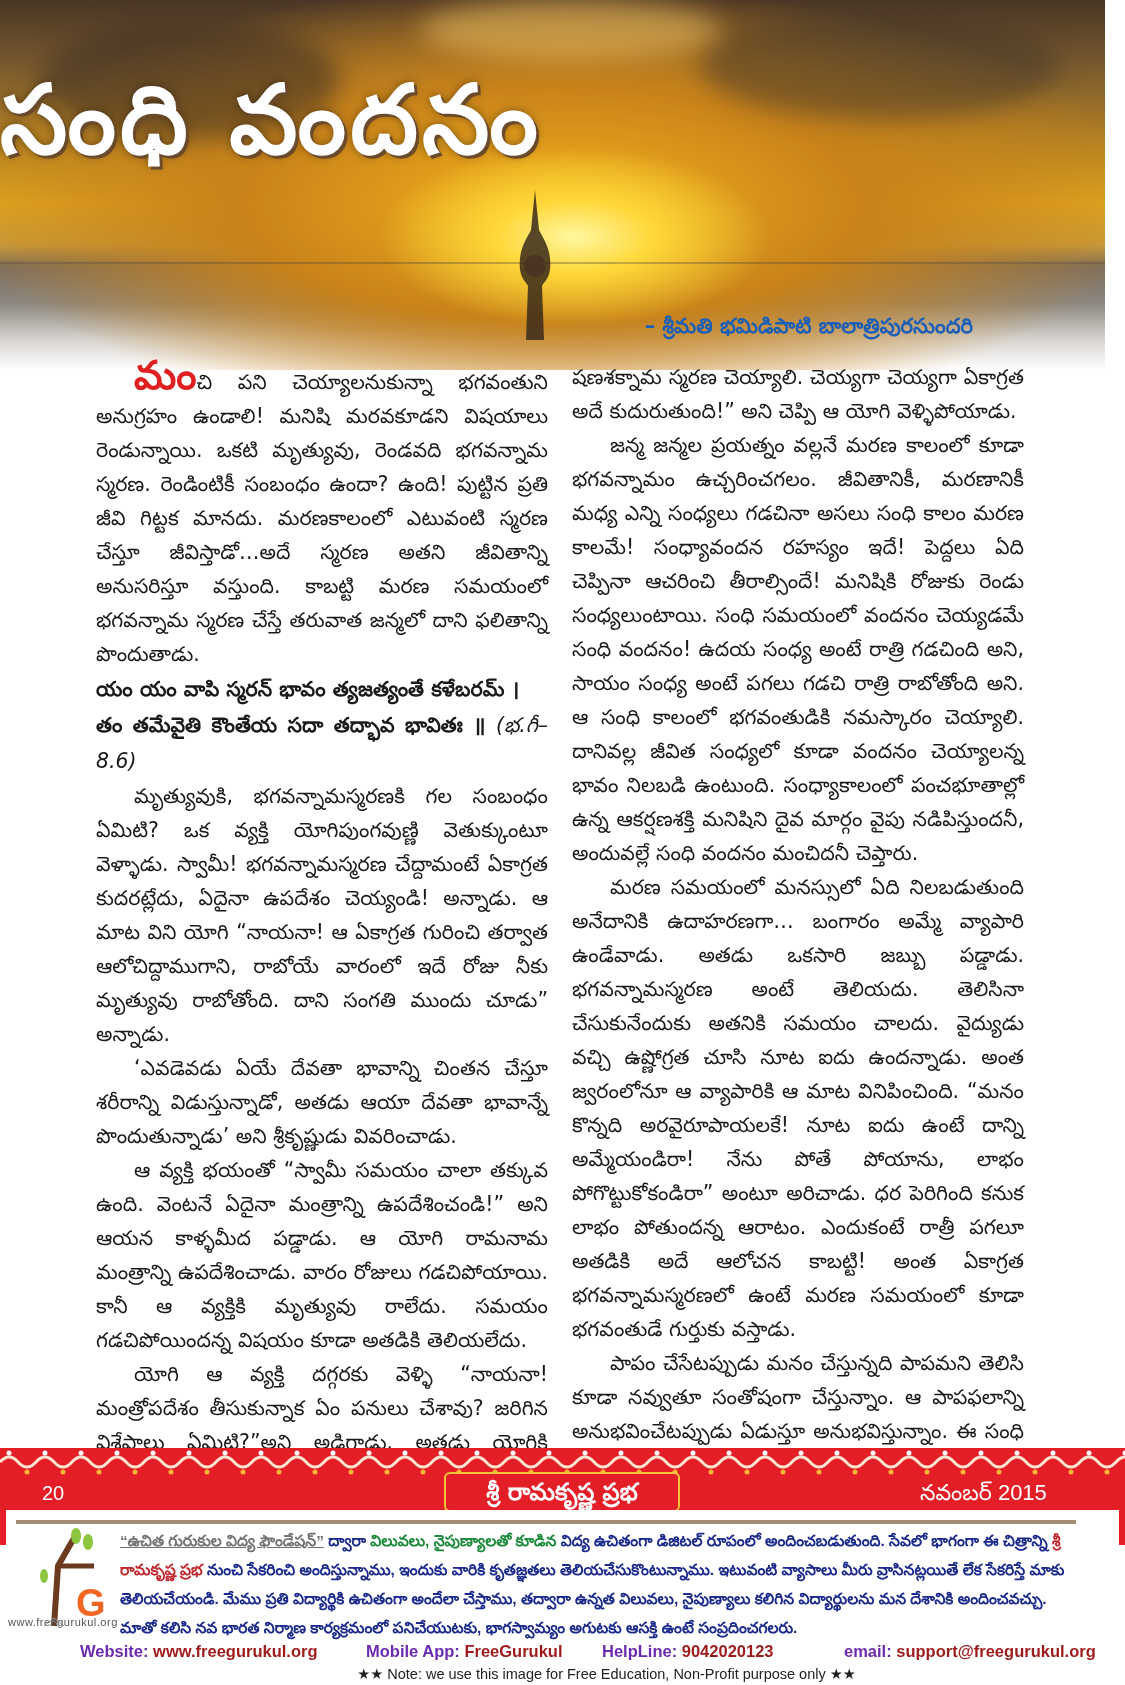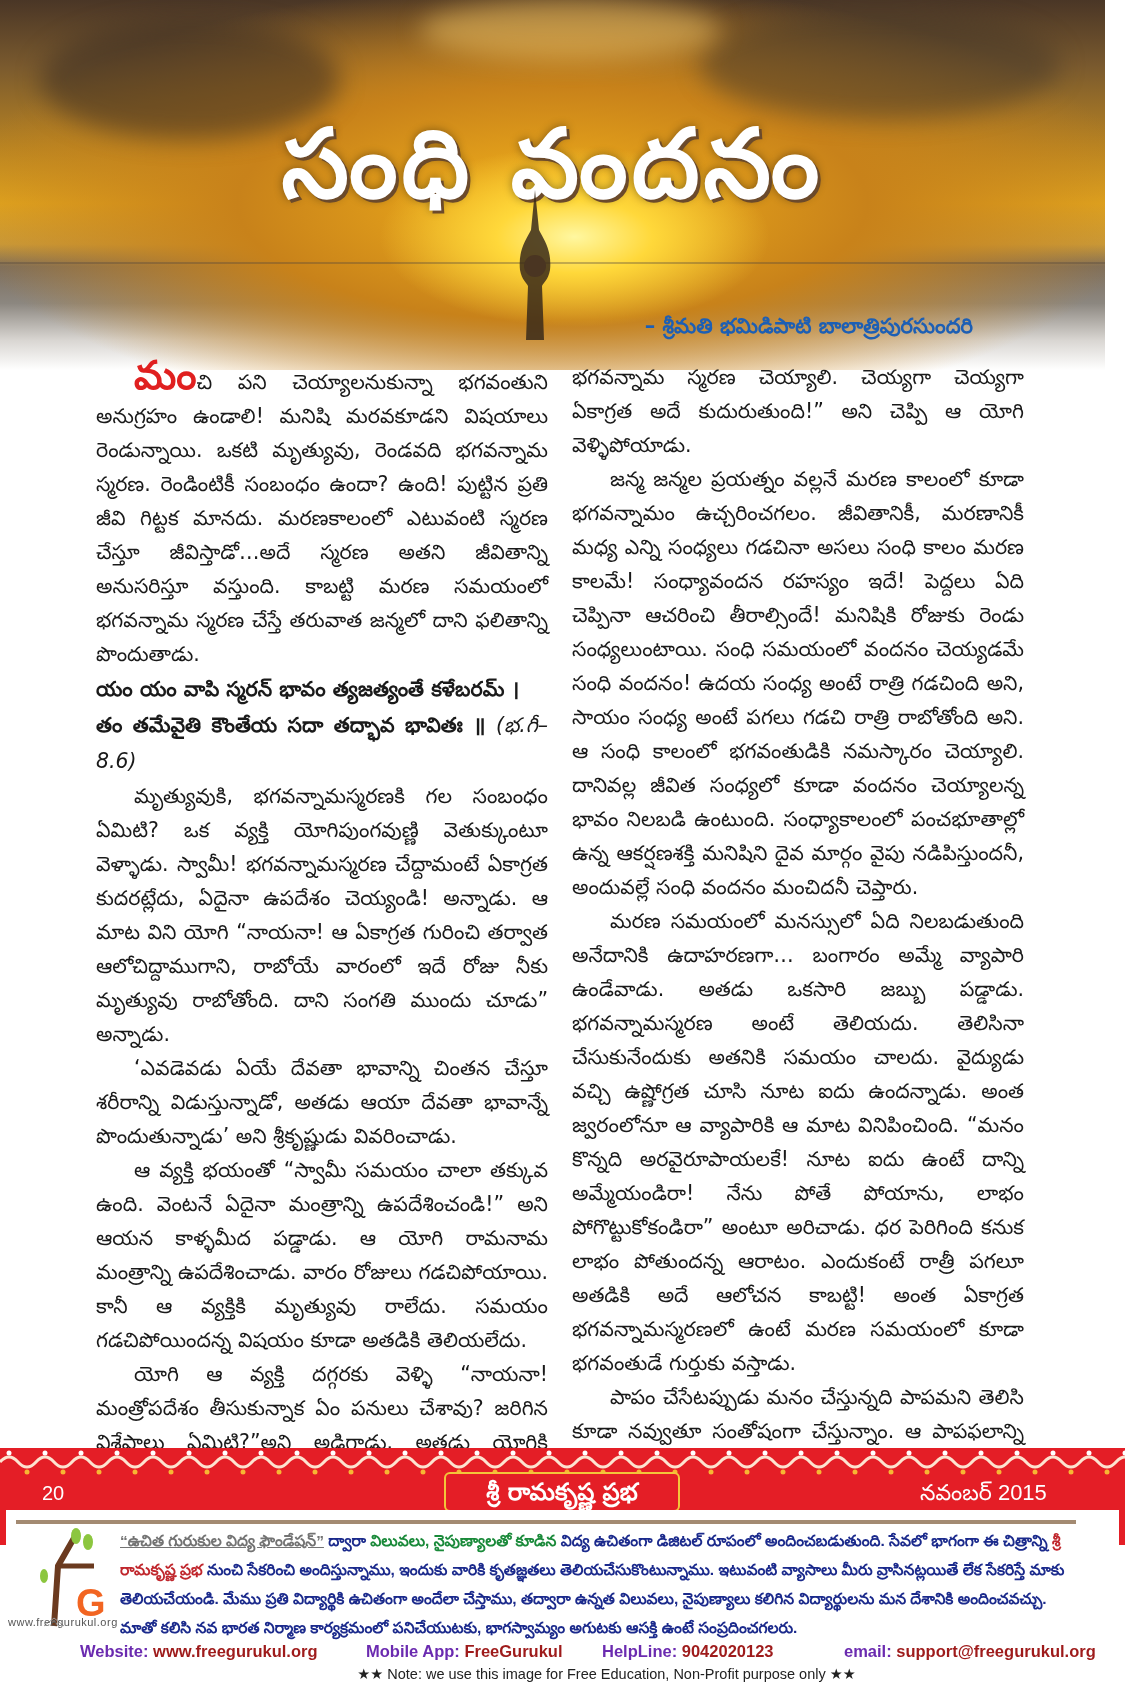--- a/index.html
+++ b/index.html
@@ -14,8 +14,8 @@
   }
   .hero .cloud { position:absolute; border-radius:50%; filter:blur(12px); }
   .hero .horizon { position:absolute; left:0; right:0; top:262px; height:2px; background:rgba(80,70,60,0.35); }
-  .hero-title { position:absolute; left:0; width:100%; top:64px; text-align:center; font-size:96px; font-weight:bold; color:#ffffff;
-    letter-spacing:4px; text-shadow:3px 3px 0 #6b4a2b, 0 0 10px rgba(0,0,0,0.4); font-family:"DejaVu Sans", sans-serif;margin-top:44px; }
+  .hero-title { position:absolute; left:0; width:100%; top:64px; font-size:96px; font-weight:bold; color:#ffffff;
+    letter-spacing:4px; text-shadow:3px 3px 0 #6b4a2b, 0 0 10px rgba(0,0,0,0.4); font-family:"DejaVu Sans", sans-serif; }
   .figure { position:absolute; left:492px; top:190px; width:86px; height:150px; }
   .author { position:absolute; right:132px; top:314px; font-size:21px; color:#1d5fb4; font-weight:bold; }
 

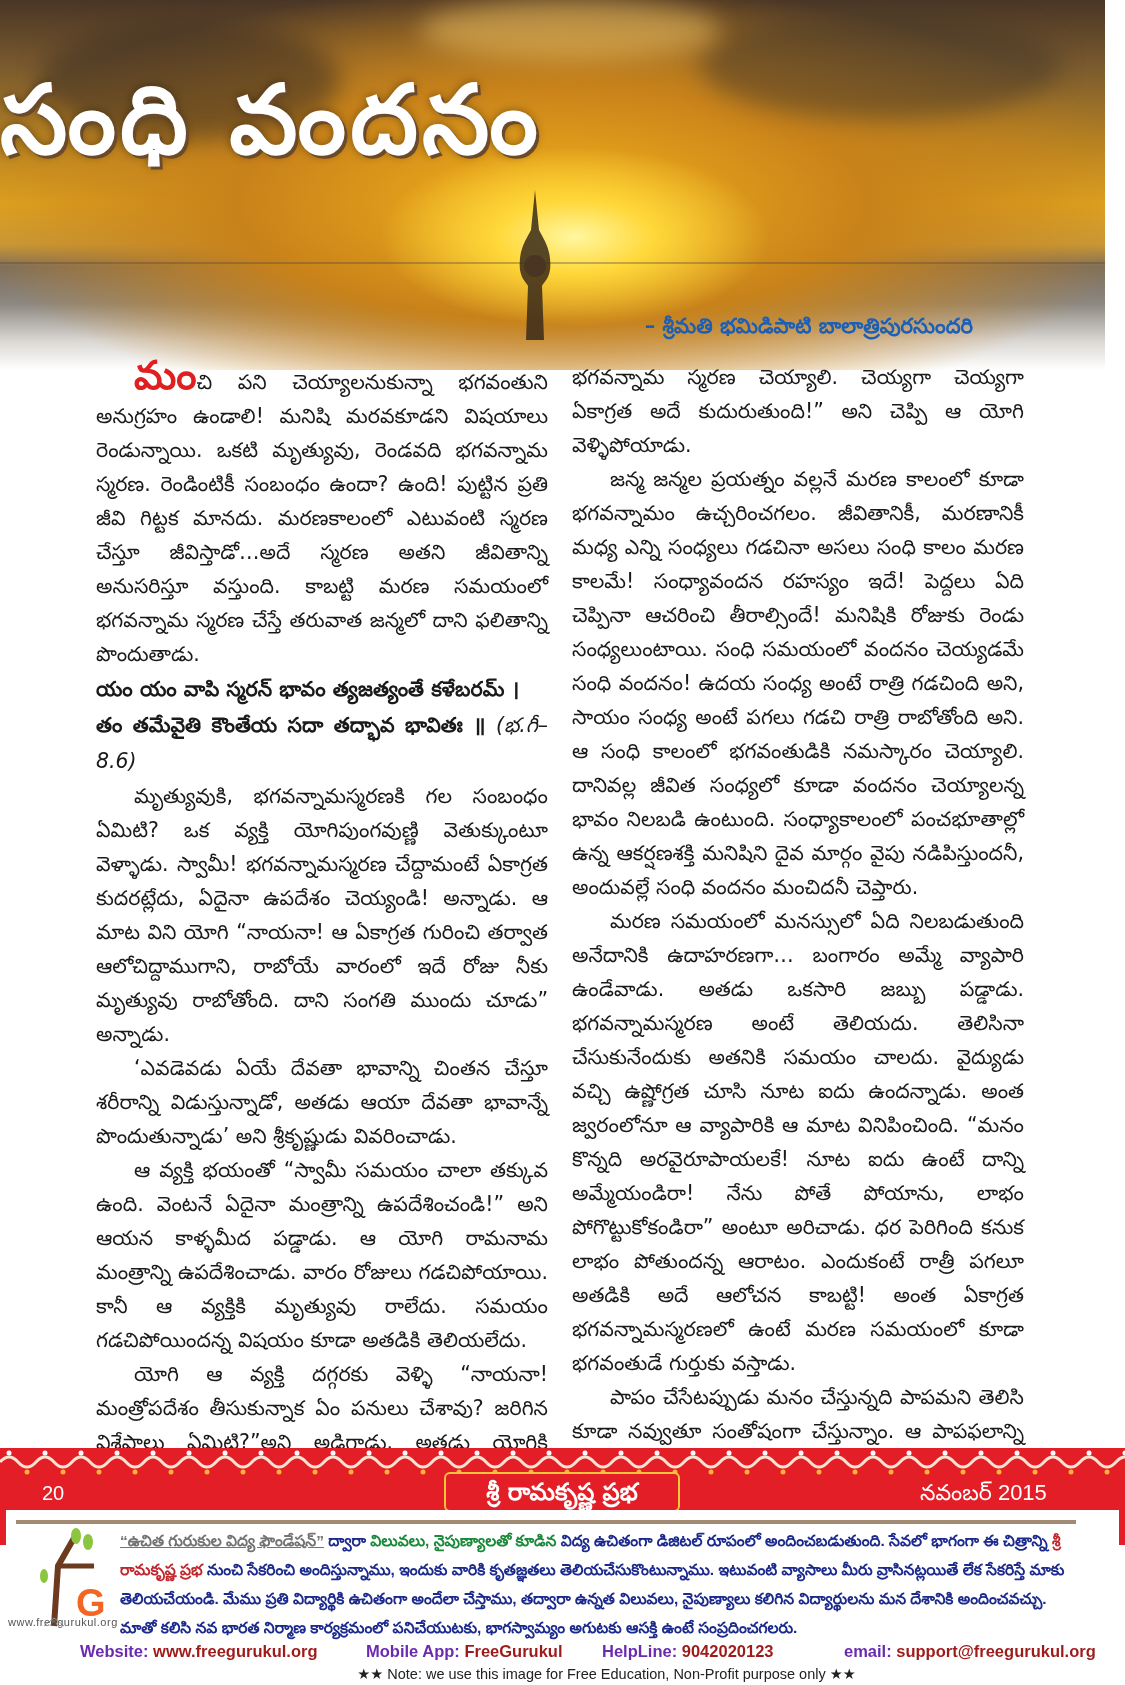--- a/index.html
+++ b/index.html
@@ -85,7 +85,7 @@
 </div>
 
 <div class="col right">
-  <p>భగవన్నామ స్మరణ చెయ్యాలి. చెయ్యగా చెయ్యగా ఏకాగ్రత అదే కుదురుతుంది!” అని చెప్పి ఆ యోగి వెళ్ళిపోయాడు.</p>
+  <p>షణశక్నామ స్మరణ చెయ్యాలి. చెయ్యగా చెయ్యగా ఏకాగ్రత అదే కుదురుతుంది!” అని చెప్పి ఆ యోగి వెళ్ళిపోయాడు.</p>
   <p class="indent">జన్మ జన్మల ప్రయత్నం వల్లనే మరణ కాలంలో కూడా భగవన్నామం ఉచ్చరించగలం. జీవితానికీ, మరణానికీ మధ్య ఎన్ని సంధ్యలు గడచినా అసలు సంధి కాలం మరణ కాలమే! సంధ్యావందన రహస్యం ఇదే! పెద్దలు ఏది చెప్పినా ఆచరించి తీరాల్సిందే! మనిషికి రోజుకు రెండు సంధ్యలుంటాయి. సంధి సమయంలో వందనం చెయ్యడమే సంధి వందనం! ఉదయ సంధ్య అంటే రాత్రి గడచింది అని, సాయం సంధ్య అంటే పగలు గడచి రాత్రి రాబోతోంది అని. ఆ సంధి కాలంలో భగవంతుడికి నమస్కారం చెయ్యాలి. దానివల్ల జీవిత సంధ్యలో కూడా వందనం చెయ్యాలన్న భావం నిలబడి ఉంటుంది. సంధ్యాకాలంలో పంచభూతాల్లో ఉన్న ఆకర్షణశక్తి మనిషిని దైవ మార్గం వైపు నడిపిస్తుందనీ, అందువల్లే సంధి వందనం మంచిదనీ చెప్తారు.</p>
   <p class="indent">మరణ సమయంలో మనస్సులో ఏది నిలబడుతుంది అనేదానికి ఉదాహరణగా… బంగారం అమ్మే వ్యాపారి ఉండేవాడు. అతడు ఒకసారి జబ్బు పడ్డాడు. భగవన్నామస్మరణ అంటే తెలియదు. తెలిసినా చేసుకునేందుకు అతనికి సమయం చాలదు. వైద్యుడు వచ్చి ఉష్ణోగ్రత చూసి నూట ఐదు ఉందన్నాడు. అంత జ్వరంలోనూ ఆ వ్యాపారికి ఆ మాట వినిపించింది. “మనం కొన్నది అరవైరూపాయలకే! నూట ఐదు ఉంటే దాన్ని అమ్మేయండిరా! నేను పోతే పోయాను, లాభం పోగొట్టుకోకండిరా” అంటూ అరిచాడు. ధర పెరిగింది కనుక లాభం పోతుందన్న ఆరాటం. ఎందుకంటే రాత్రీ పగలూ అతడికి అదే ఆలోచన కాబట్టి! అంత ఏకాగ్రత భగవన్నామస్మరణలో ఉంటే మరణ సమయంలో కూడా భగవంతుడే గుర్తుకు వస్తాడు.</p>
   <p class="indent"><span>పాపం చేసేటప్పుడు మనం చేస్తున్నది పాపమని తెలిసి కూడా నవ్వుతూ సంతోషంగా చేస్తున్నాం. ఆ పాపఫలాన్ని అనుభవించేటప్పుడు ఏడుస్తూ అనుభవిస్తున్నాం. ఈ సంధి వందనం గురించి తెలుసుకుంటే నిరంతర భగవన్నామస్మరణ మన ప్రమేయం లేకుండానే మరణ సమయంలో కూడా దానంతట అదే జరుగుతుంది.</span> <span class="endmark">❖</span></p>

